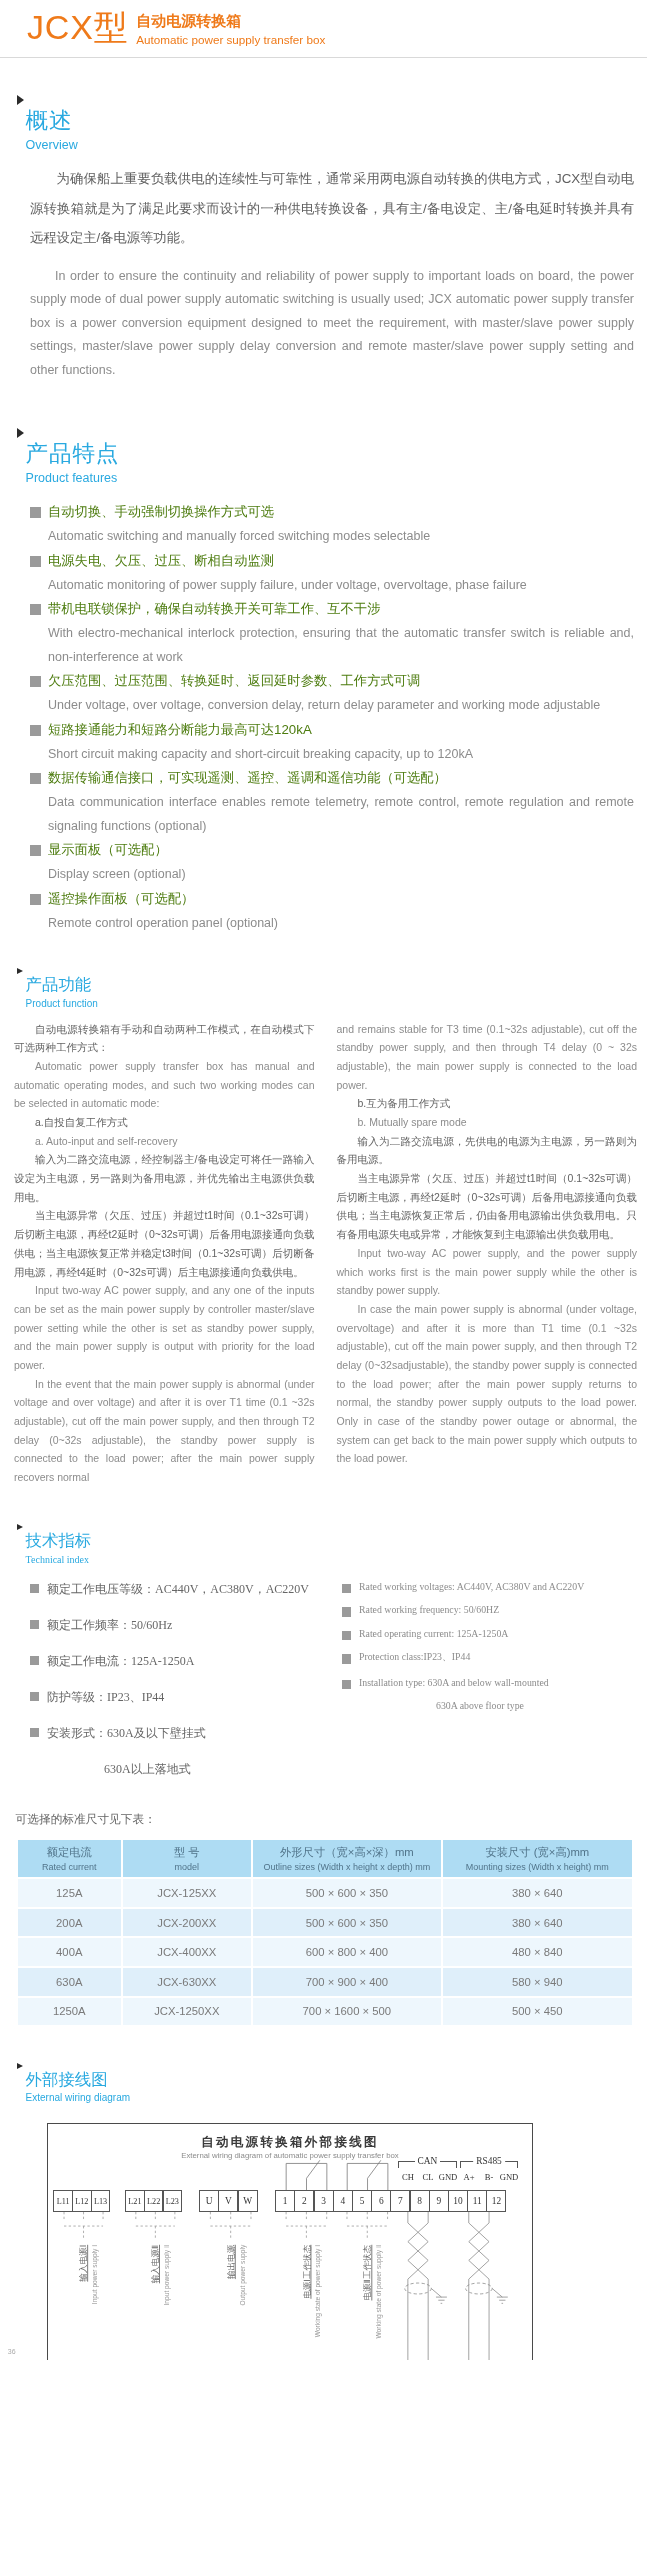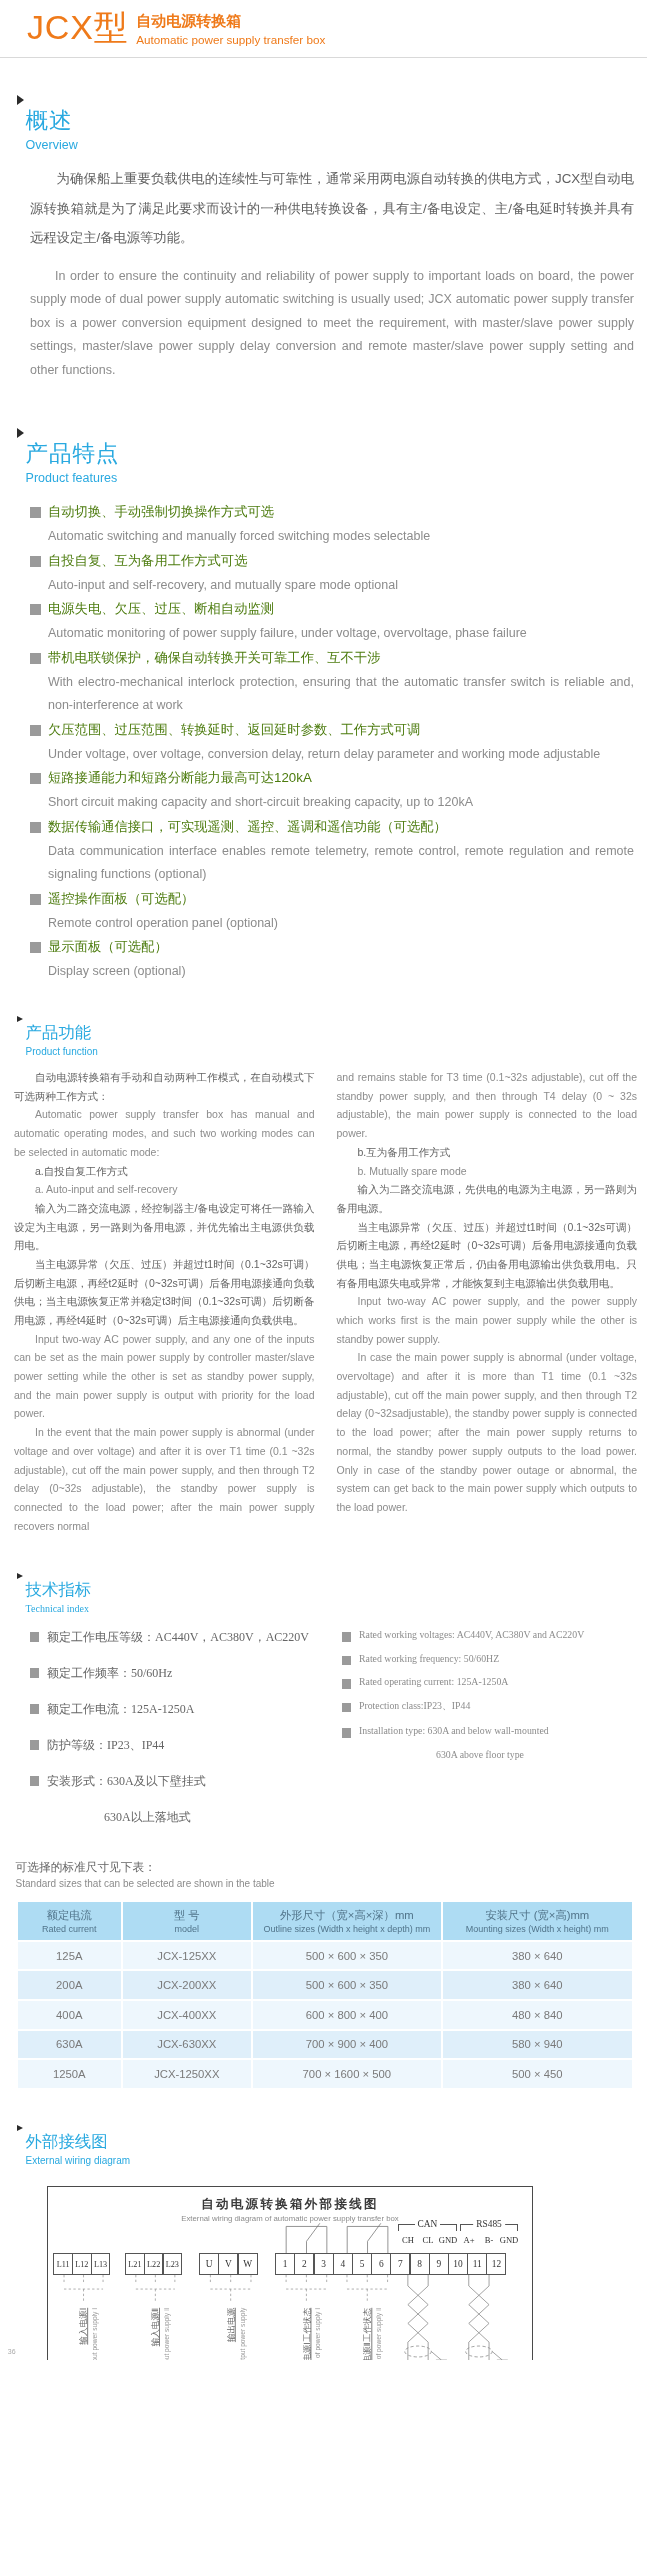--- a/index.html
+++ b/index.html
@@ -138,11 +138,6 @@
           <span class="sq"></span>
           <div class="zh">自动切换、手动强制切换操作方式可选</div>
           <div class="en">Automatic switching and manually forced switching modes selectable</div>
-        </div>
-      <div class="feat">
-          <span class="sq"></span>
-          <div class="zh">自投自复、互为备用工作方式可选</div>
-          <div class="en">Auto-input and self-recovery, and mutually spare mode optional</div>
         </div>
       <div class="feat">
           <span class="sq"></span>

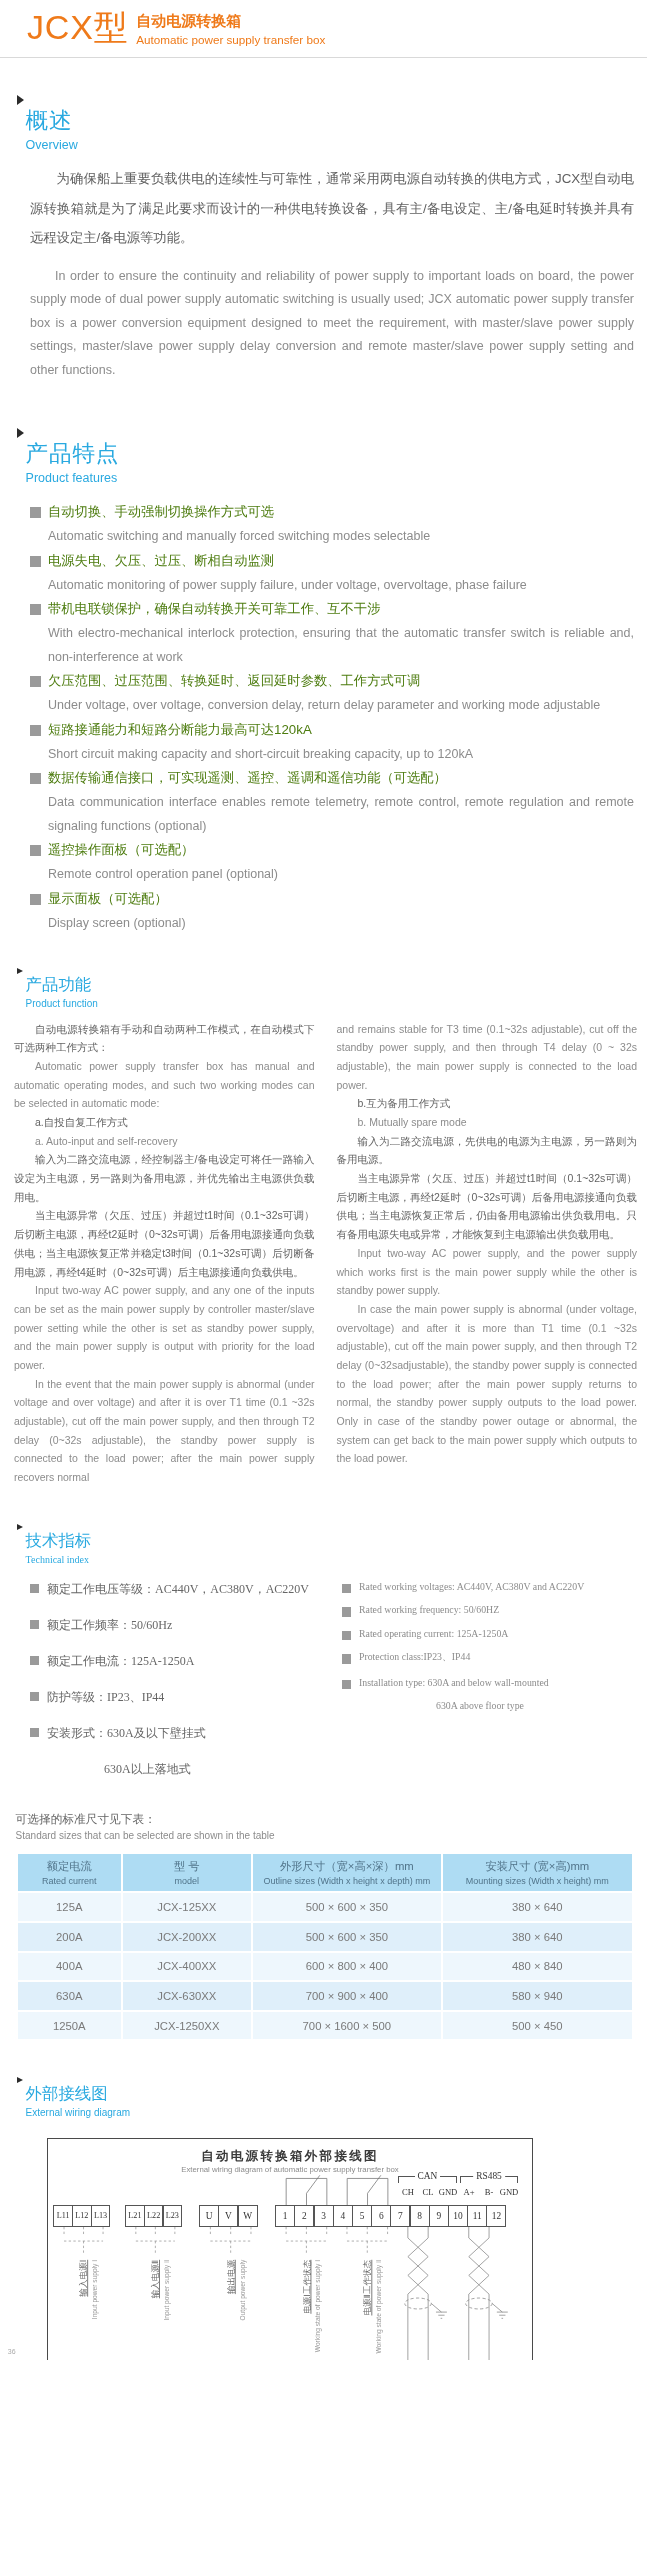--- a/index.html
+++ b/index.html
@@ -166,13 +166,13 @@
         </div>
       <div class="feat">
           <span class="sq"></span>
+          <div class="zh">显示面板（可选配）</div>
+          <div class="en">Display screen (optional)</div>
+        </div>
+      <div class="feat">
+          <span class="sq"></span>
           <div class="zh">遥控操作面板（可选配）</div>
           <div class="en">Remote control operation panel (optional)</div>
-        </div>
-      <div class="feat">
-          <span class="sq"></span>
-          <div class="zh">显示面板（可选配）</div>
-          <div class="en">Display screen (optional)</div>
         </div>
     </div>
   </div>

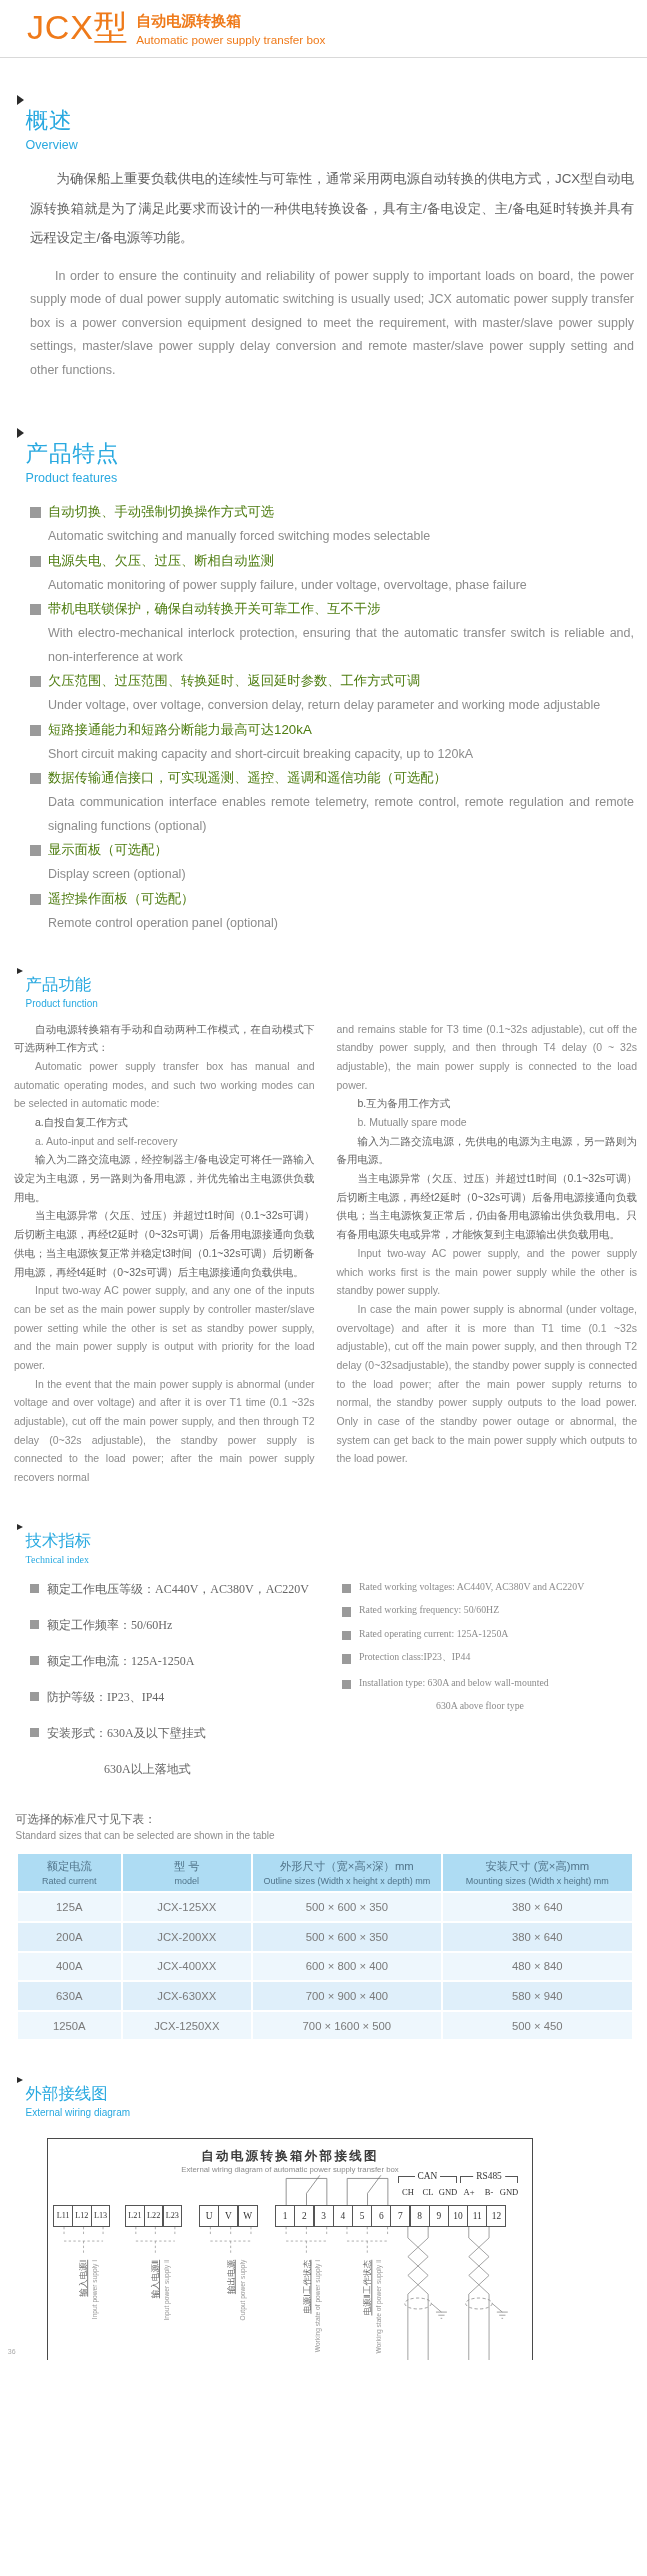--- a/index.html
+++ b/index.html
@@ -238,7 +238,6 @@
 
   <div>
     <div class="size-note-zh">可选择的标准尺寸见下表：</div>
-    <div class="size-note-en">Standard sizes that can be selected are shown in the table</div>
     <table class="sizes">
       <thead>
         <tr>

